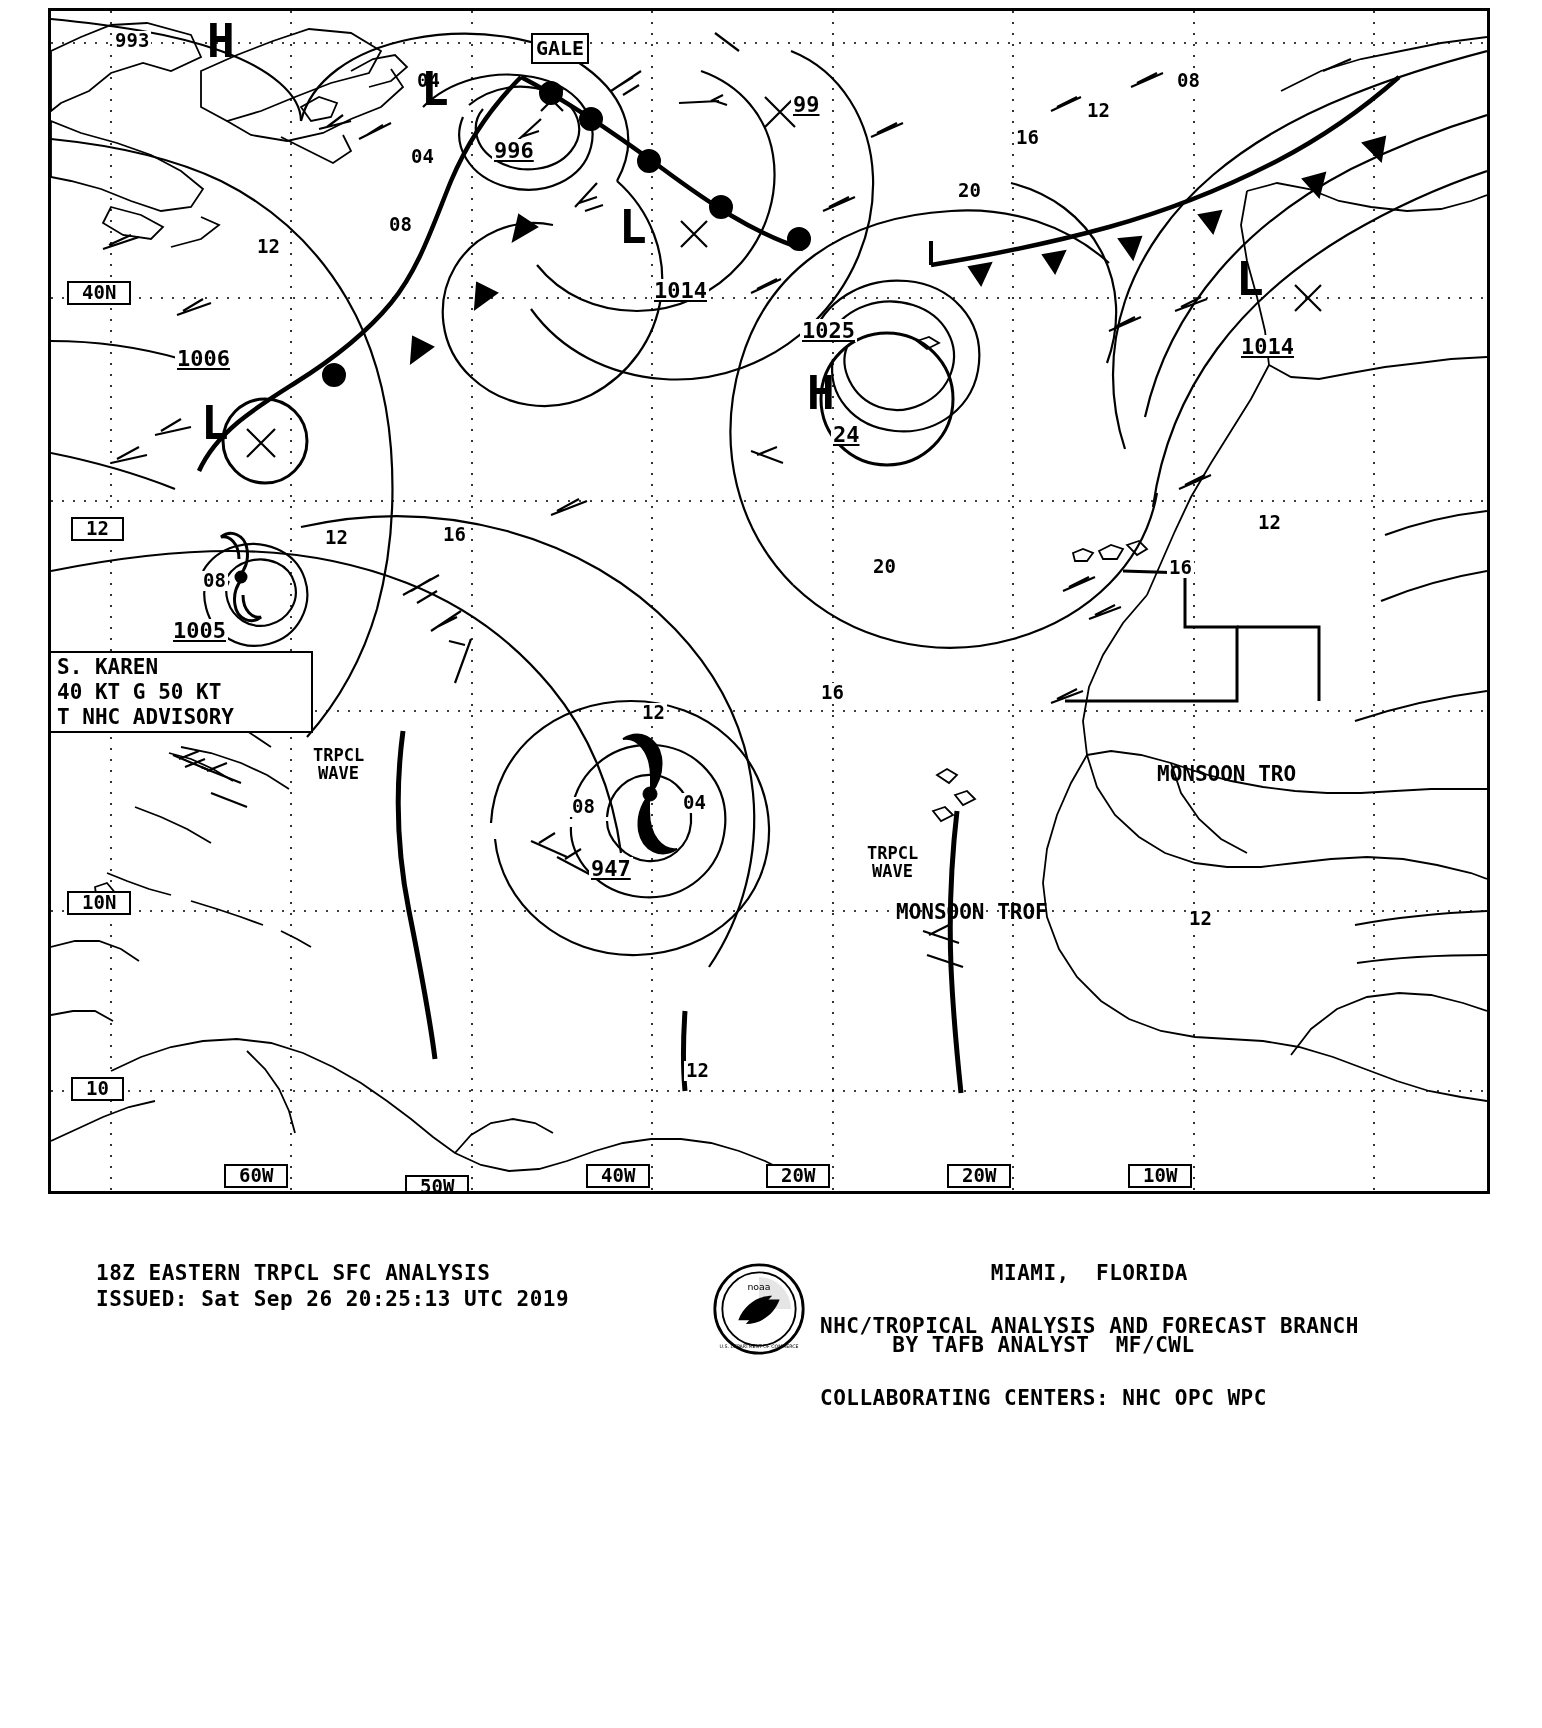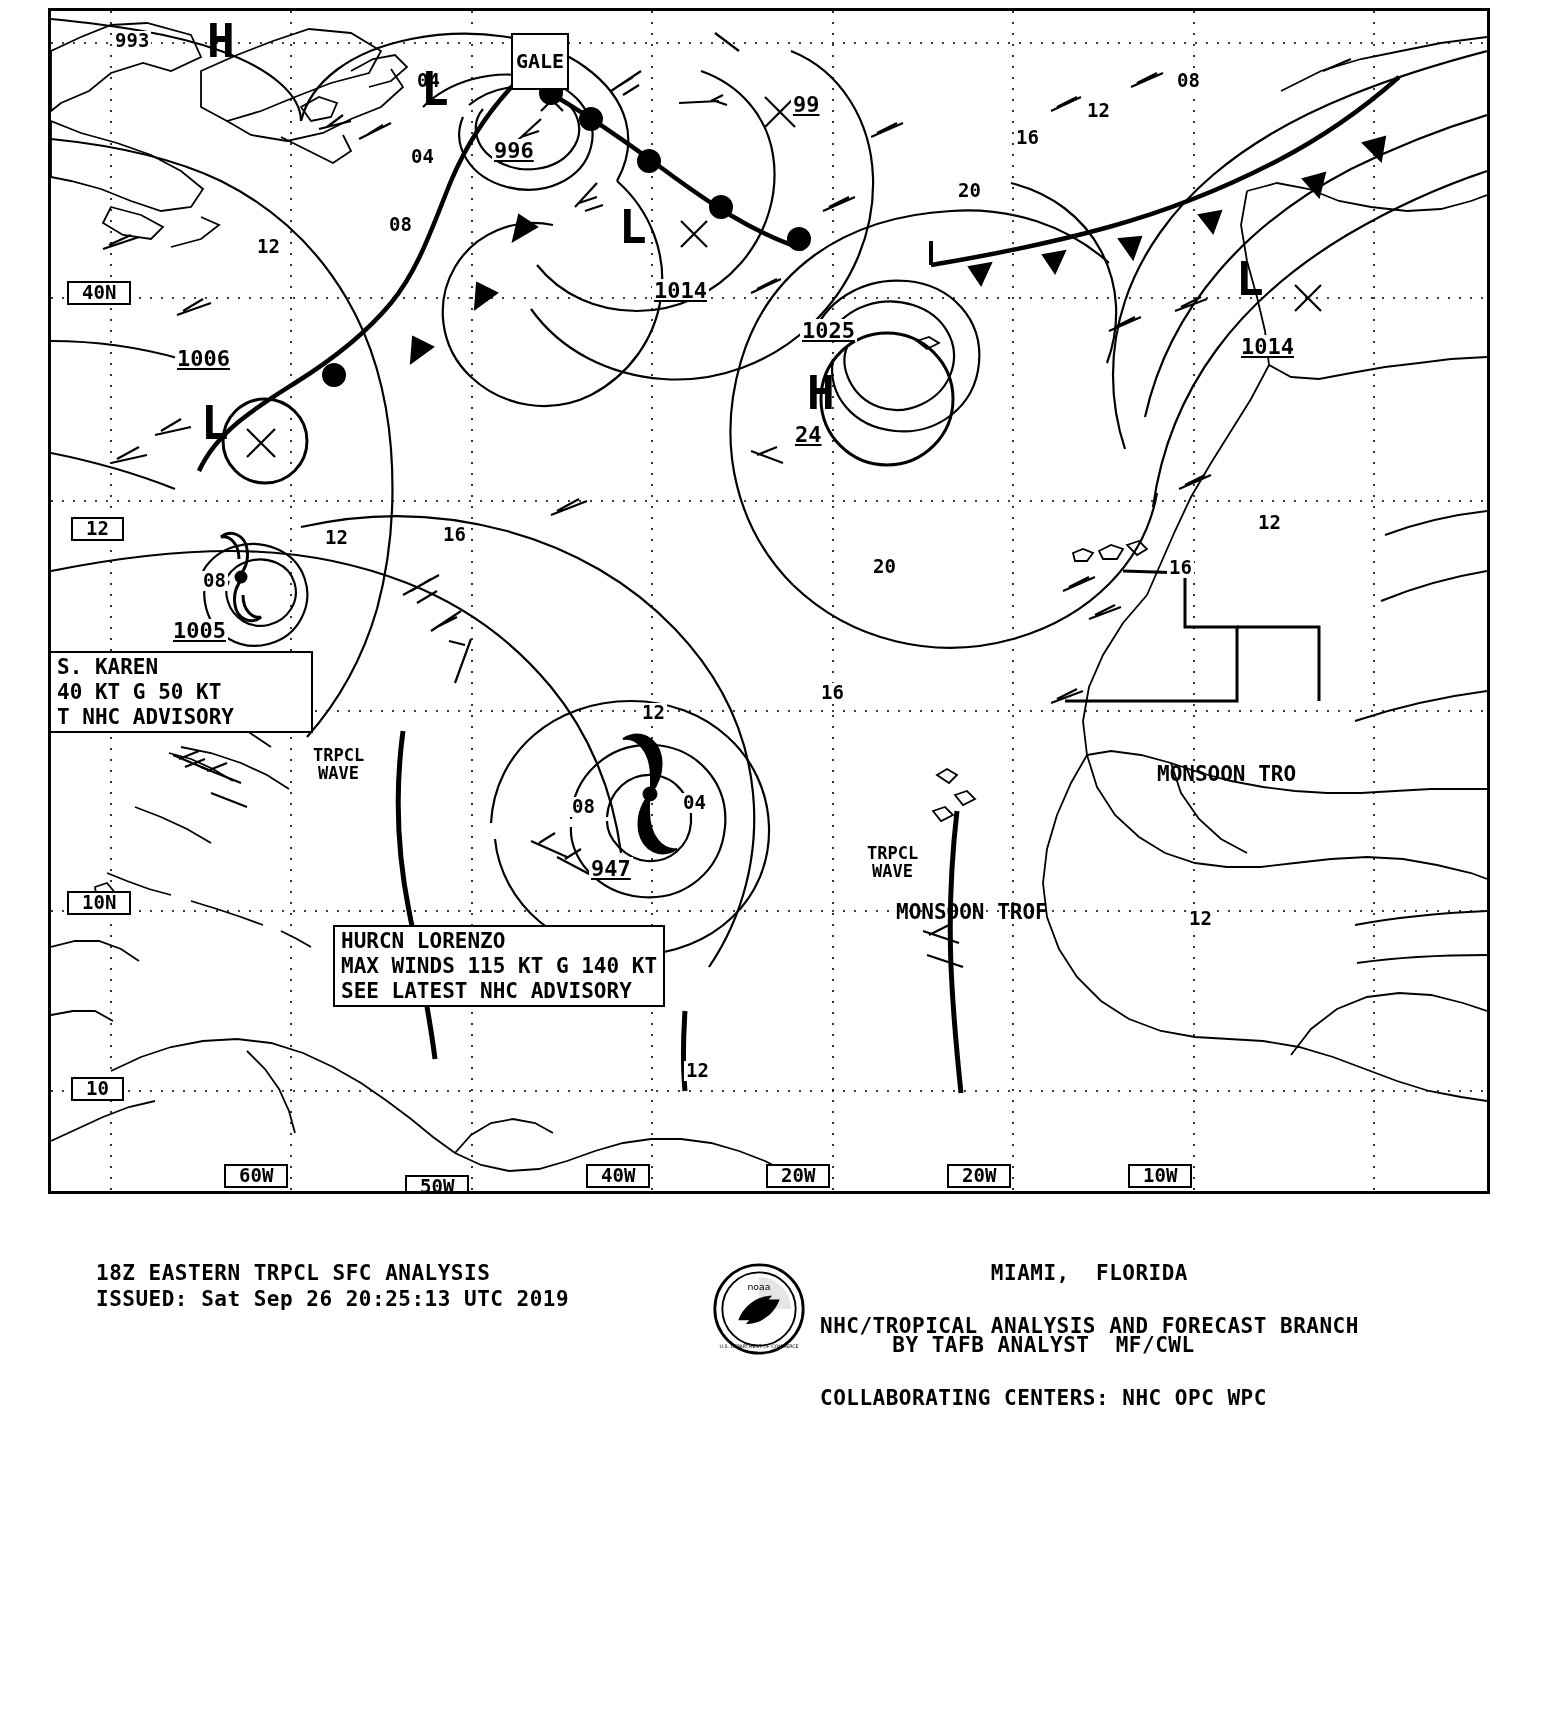--- a/index.html
+++ b/index.html
@@ -14,7 +14,7 @@
   .sys-box{border:2px solid #000;background:#fff;font-size:21px;font-weight:bold;padding:2px 6px;line-height:1.18;letter-spacing:0px;}
   .wave-label{font-size:17px;font-weight:bold;line-height:1.05;background:transparent;}
   .monsoon-label{font-size:21px;font-weight:bold;background:transparent;}
-  .gale-label{font-size:20px;font-weight:bold;border:2px solid #000;background:#fff;padding:16px 3px;}
+  .gale-label{font-size:20px;font-weight:bold;border:2px solid #000;background:#fff;padding:3px 3px;margin-left:20px;}
   #footer{position:absolute;left:0;top:1236px;width:1542px;}
   .foot-left{position:absolute;left:96px;top:24px;font-size:21px;font-weight:bold;line-height:1.25;white-space:pre;letter-spacing:0.5px;}
   .foot-right{position:absolute;left:820px;top:24px;font-size:21px;font-weight:bold;line-height:1.25;white-space:pre;letter-spacing:0.5px;}

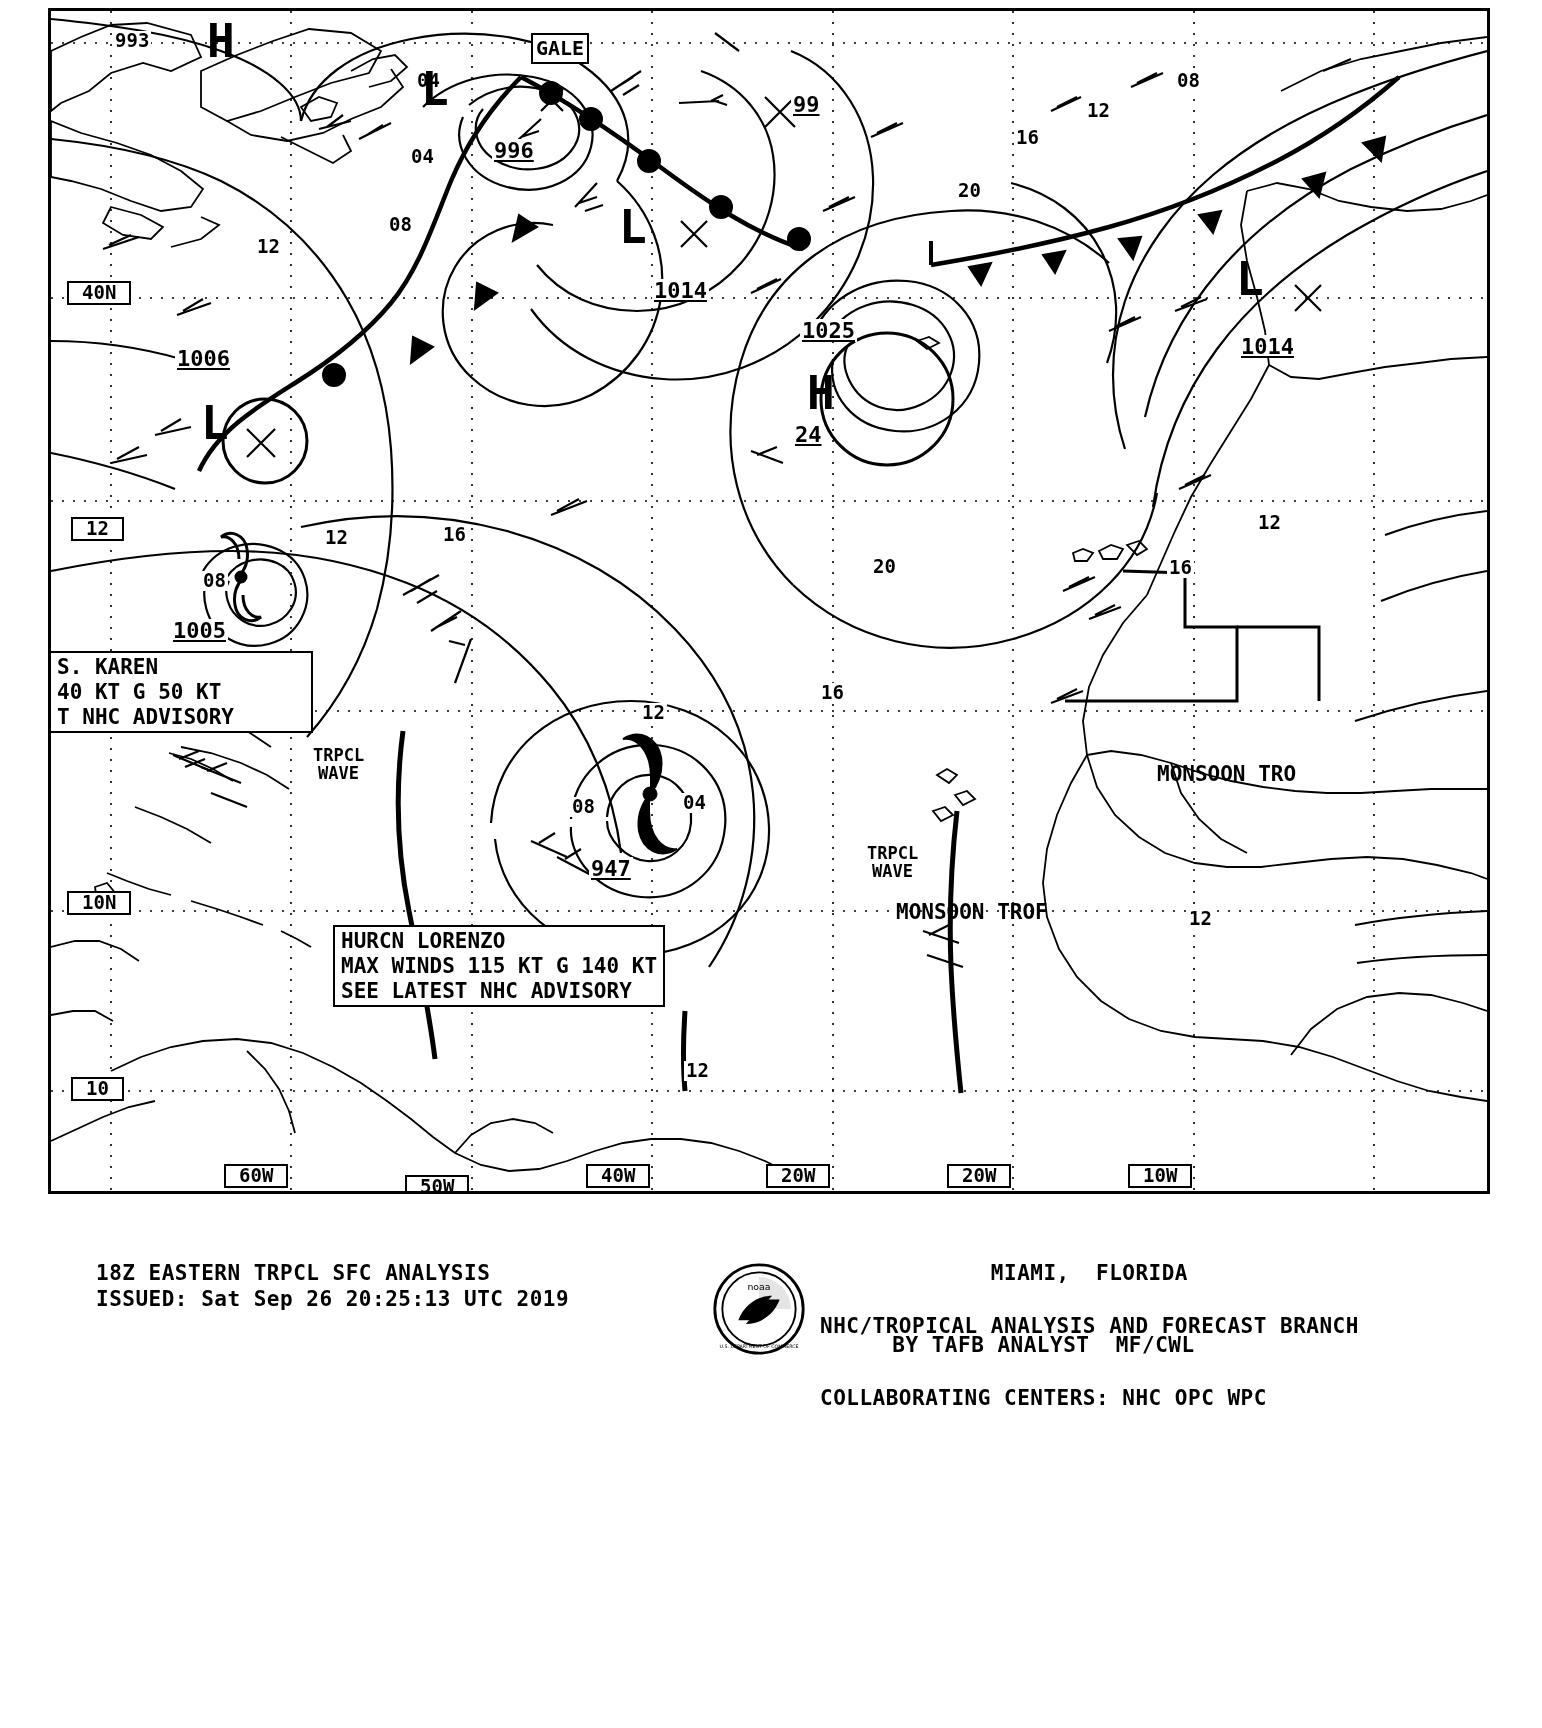--- a/index.html
+++ b/index.html
@@ -266,7 +266,7 @@
   <div class="map-label press-label" style="left:120px;top:608px;">1005</div>
   <div class="map-label press-label" style="left:538px;top:846px;">947</div>
   <div class="map-label press-label" style="left:740px;top:82px;">99</div>
-  <div class="map-label press-label" style="left:742px;top:412px;">24</div>
+  <div class="map-label press-label" style="left:780px;top:412px;">24</div>
 
   <div class="map-label hl-letter" style="left:156px;top:10px;">H</div>
   <div class="map-label hl-letter" style="left:370px;top:58px;">L</div>

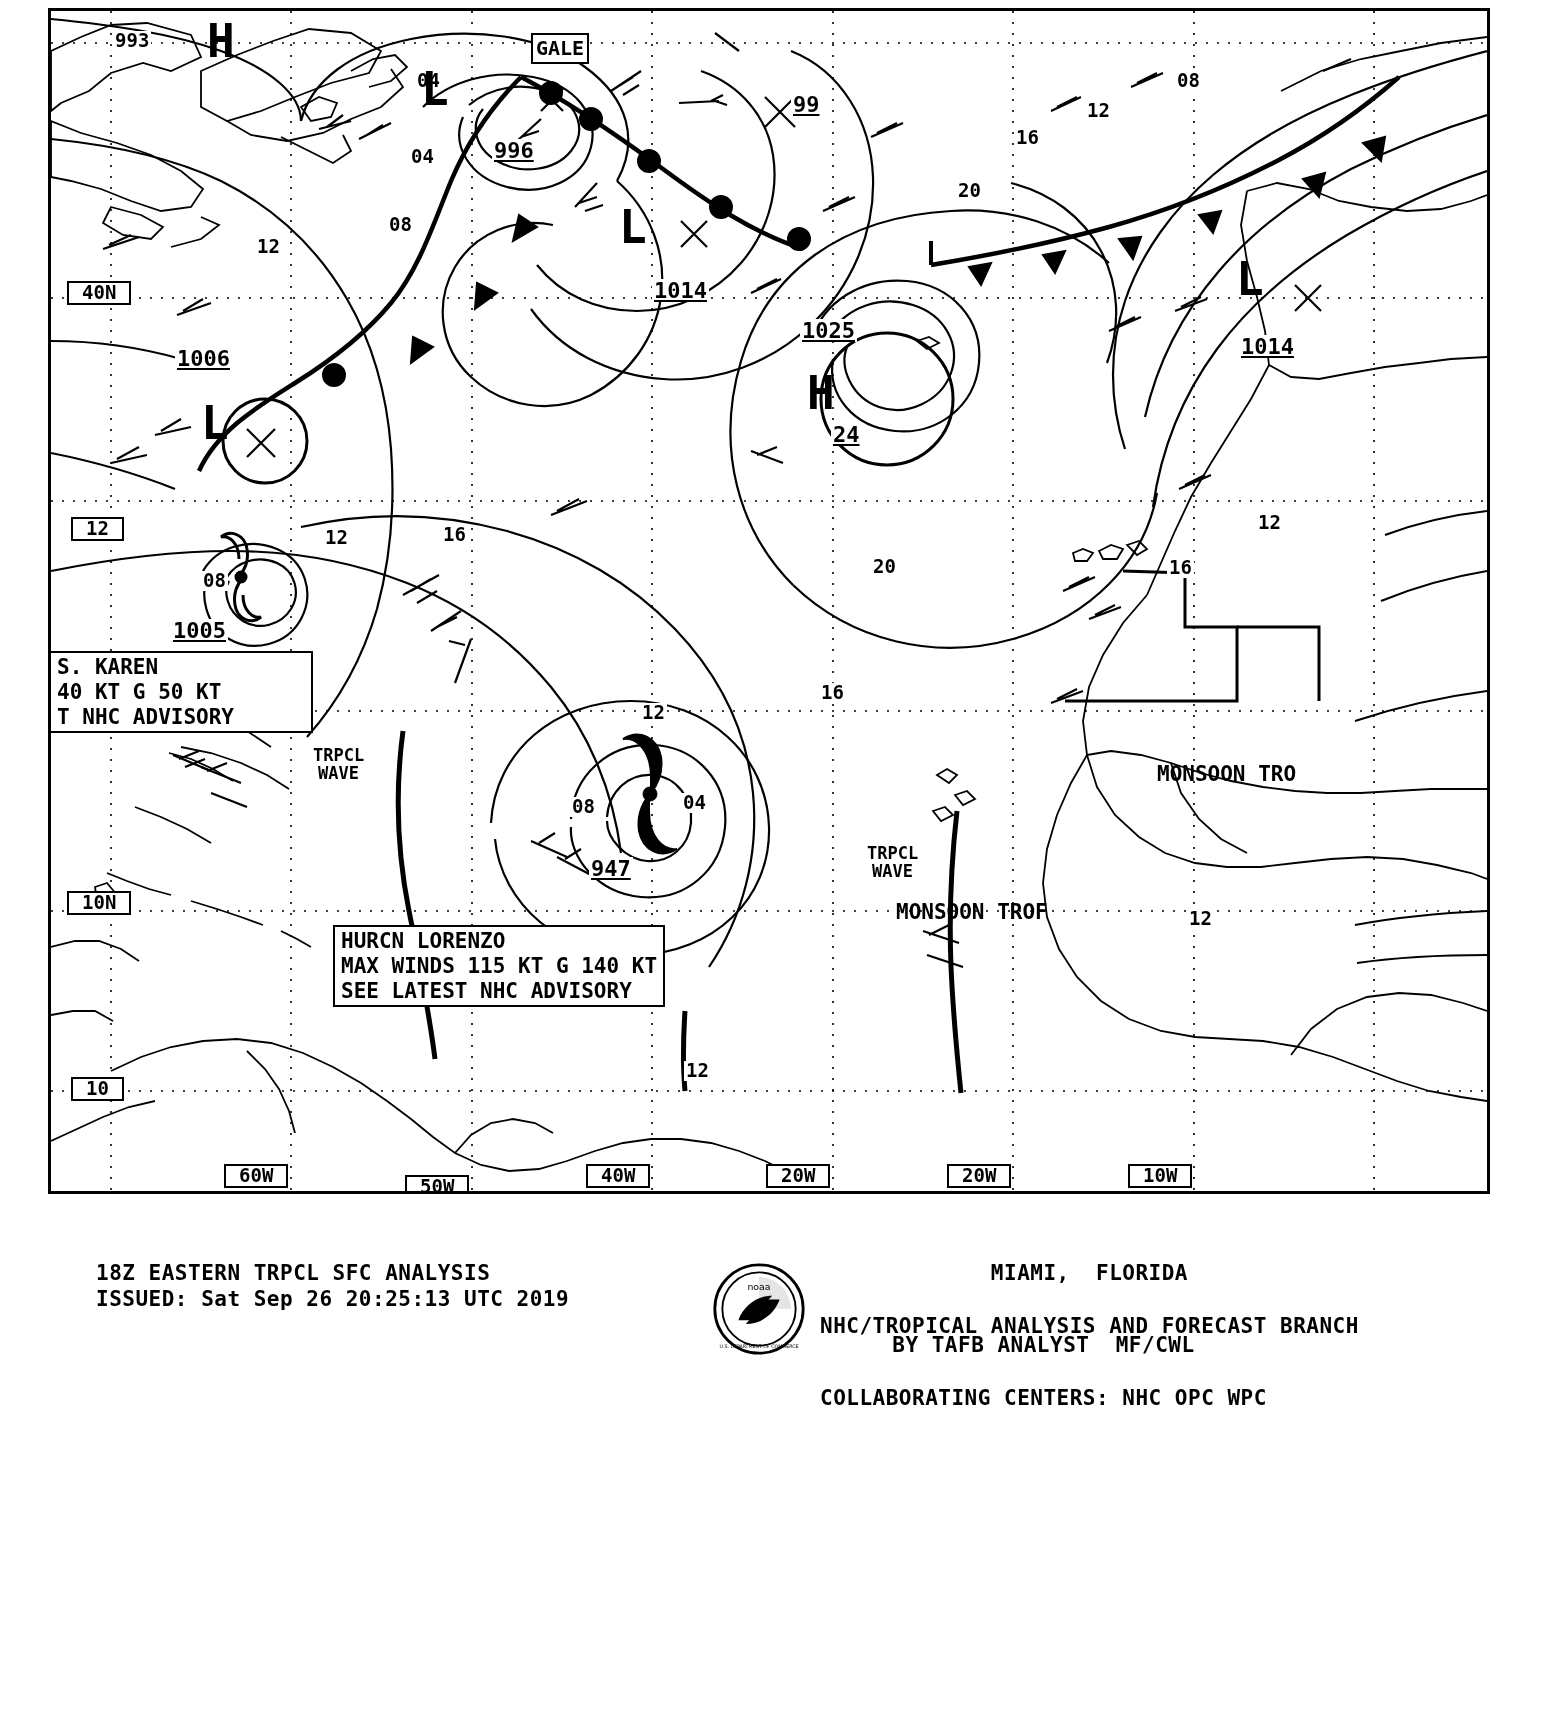--- a/index.html
+++ b/index.html
@@ -299,9 +299,6 @@
 40 KT G 50 KT
 T NHC ADVISORY</div>
 
-  <div class="map-label sys-box" style="left:282px;top:914px;">HURCN LORENZO
-MAX WINDS 115 KT G 140 KT
-SEE LATEST NHC ADVISORY</div>
 
 </div>
 

